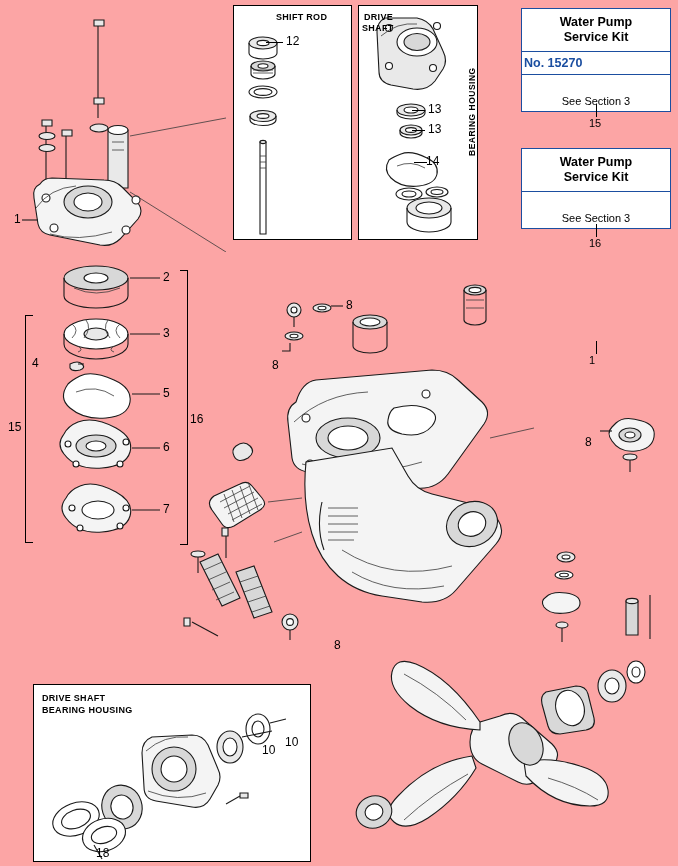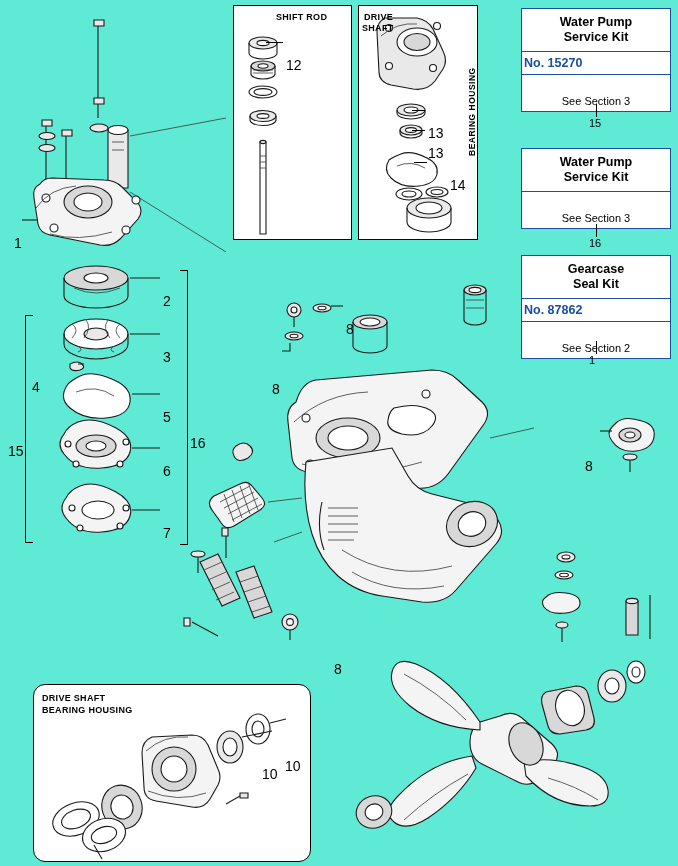--- a/index.html
+++ b/index.html
@@ -14,7 +14,7 @@
     position: relative;
     width: 678px;
     height: 866px;
-    background: #5eead4;
+    background: #fca5a5;
     overflow: hidden;
   }
   .abs { position: absolute; }

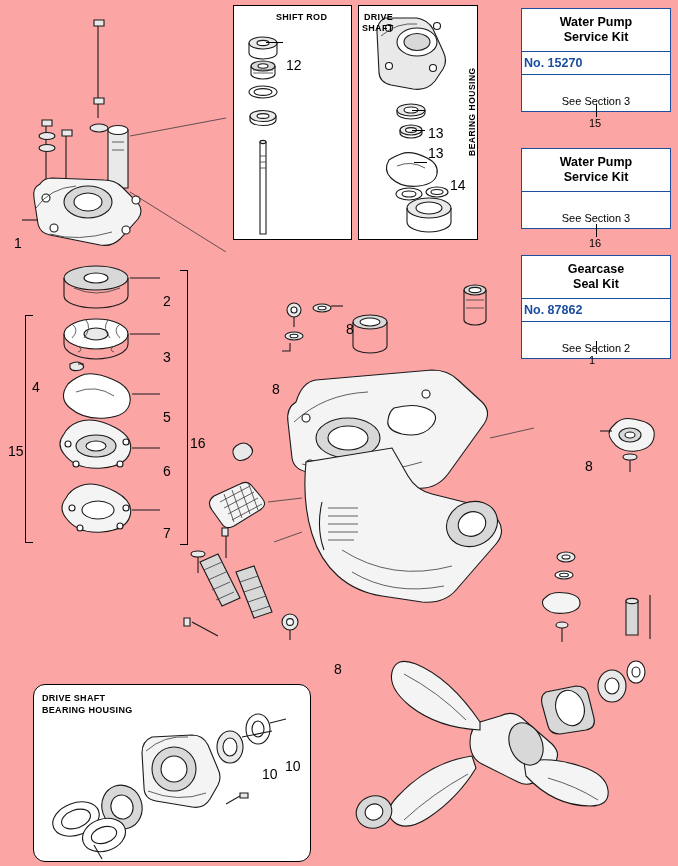--- a/index.html
+++ b/index.html
@@ -73,11 +73,10 @@
 
   
   .cnum {
-    font-size: 14px;
+    font-size: 12px;
     color: #000;
     line-height: 11px;
     white-space: nowrap;
-    margin-top: 24px;
   }
   .line-h { border-top: 1px solid #000; height: 0; }
   .line-v { border-left: 1px solid #000; width: 0; }

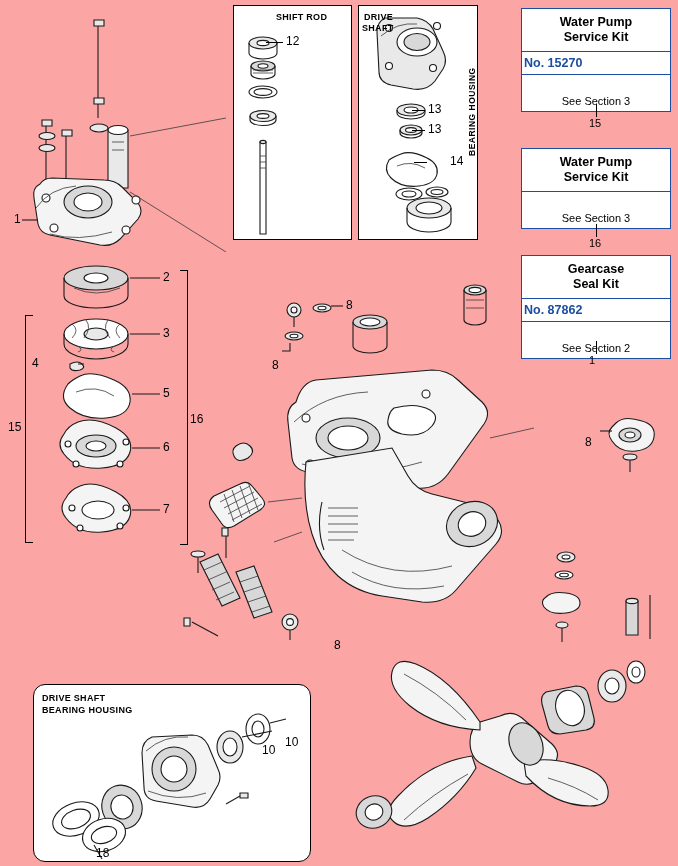--- a/index.html
+++ b/index.html
@@ -187,7 +187,7 @@
   <div class="abs line-h" style="left:412px; top:130px; width:13px;"></div>
   <div class="abs cnum" style="left:428px; top:124px;">13</div>
   <div class="abs line-h" style="left:414px; top:162px; width:13px;"></div>
-  <div class="abs cnum" style="left:450px; top:156px;">14</div>
+  <div class="abs cnum" style="left:426px; top:156px;">14</div>
 
   <div class="kitbox abs" style="left:521px; top:8px;">
     <div class="kit-head">

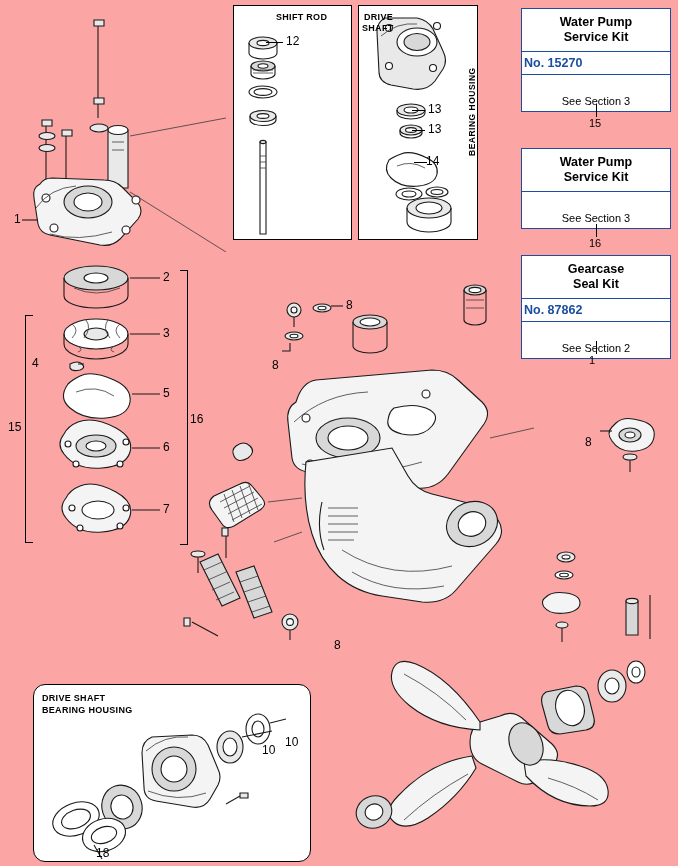--- a/index.html
+++ b/index.html
@@ -210,14 +210,6 @@
   <div class="abs line-v kit-leader" style="left:596px; top:224px; height:13px;"></div>
   <div class="abs kit-num" style="left:589px; top:237px;">16</div>
 
-  <div class="kitbox abs" style="left:521px; top:255px;">
-    <div class="kit-head">
-      <div>Gearcase</div>
-      <div>Seal Kit</div>
-    </div>
-    <div class="kit-no">No. 87862</div>
-    <div class="kit-sec">See Section 2</div>
-  </div>
   <div class="abs line-v kit-leader" style="left:596px; top:341px; height:13px;"></div>
   <div class="abs kit-num" style="left:589px; top:354px;">1</div>
 

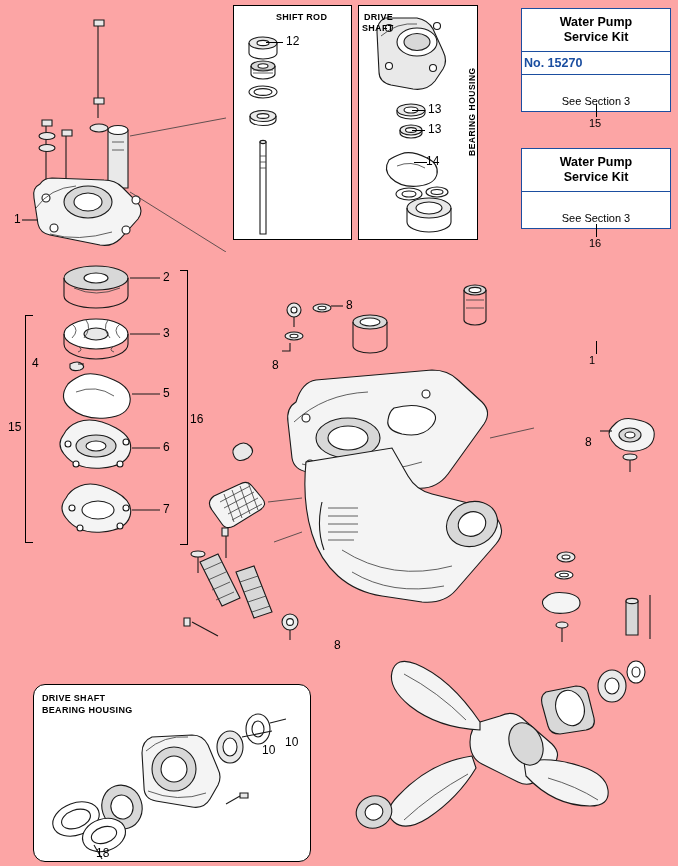--- a/index.html
+++ b/index.html
@@ -437,7 +437,7 @@
     <ellipse class="fillwhite" cx="44" cy="176" rx="9" ry="8" transform="rotate(-20 44 176)"></ellipse>
   </svg>
 
-  <div class="panel abs" style="left:33px; top:684px; width:278px; height:178px;border-radius:12px;">
+  <div class="panel abs" style="left:33px; top:684px; width:278px; height:178px;">
     <div class="panel-title abs" style="left:8px; top:8px;">DRIVE SHAFT</div>
     <div class="panel-title abs" style="left:8px; top:20px;">BEARING HOUSING</div>
     <svg width="276" height="176" viewBox="0 0 276 176">

